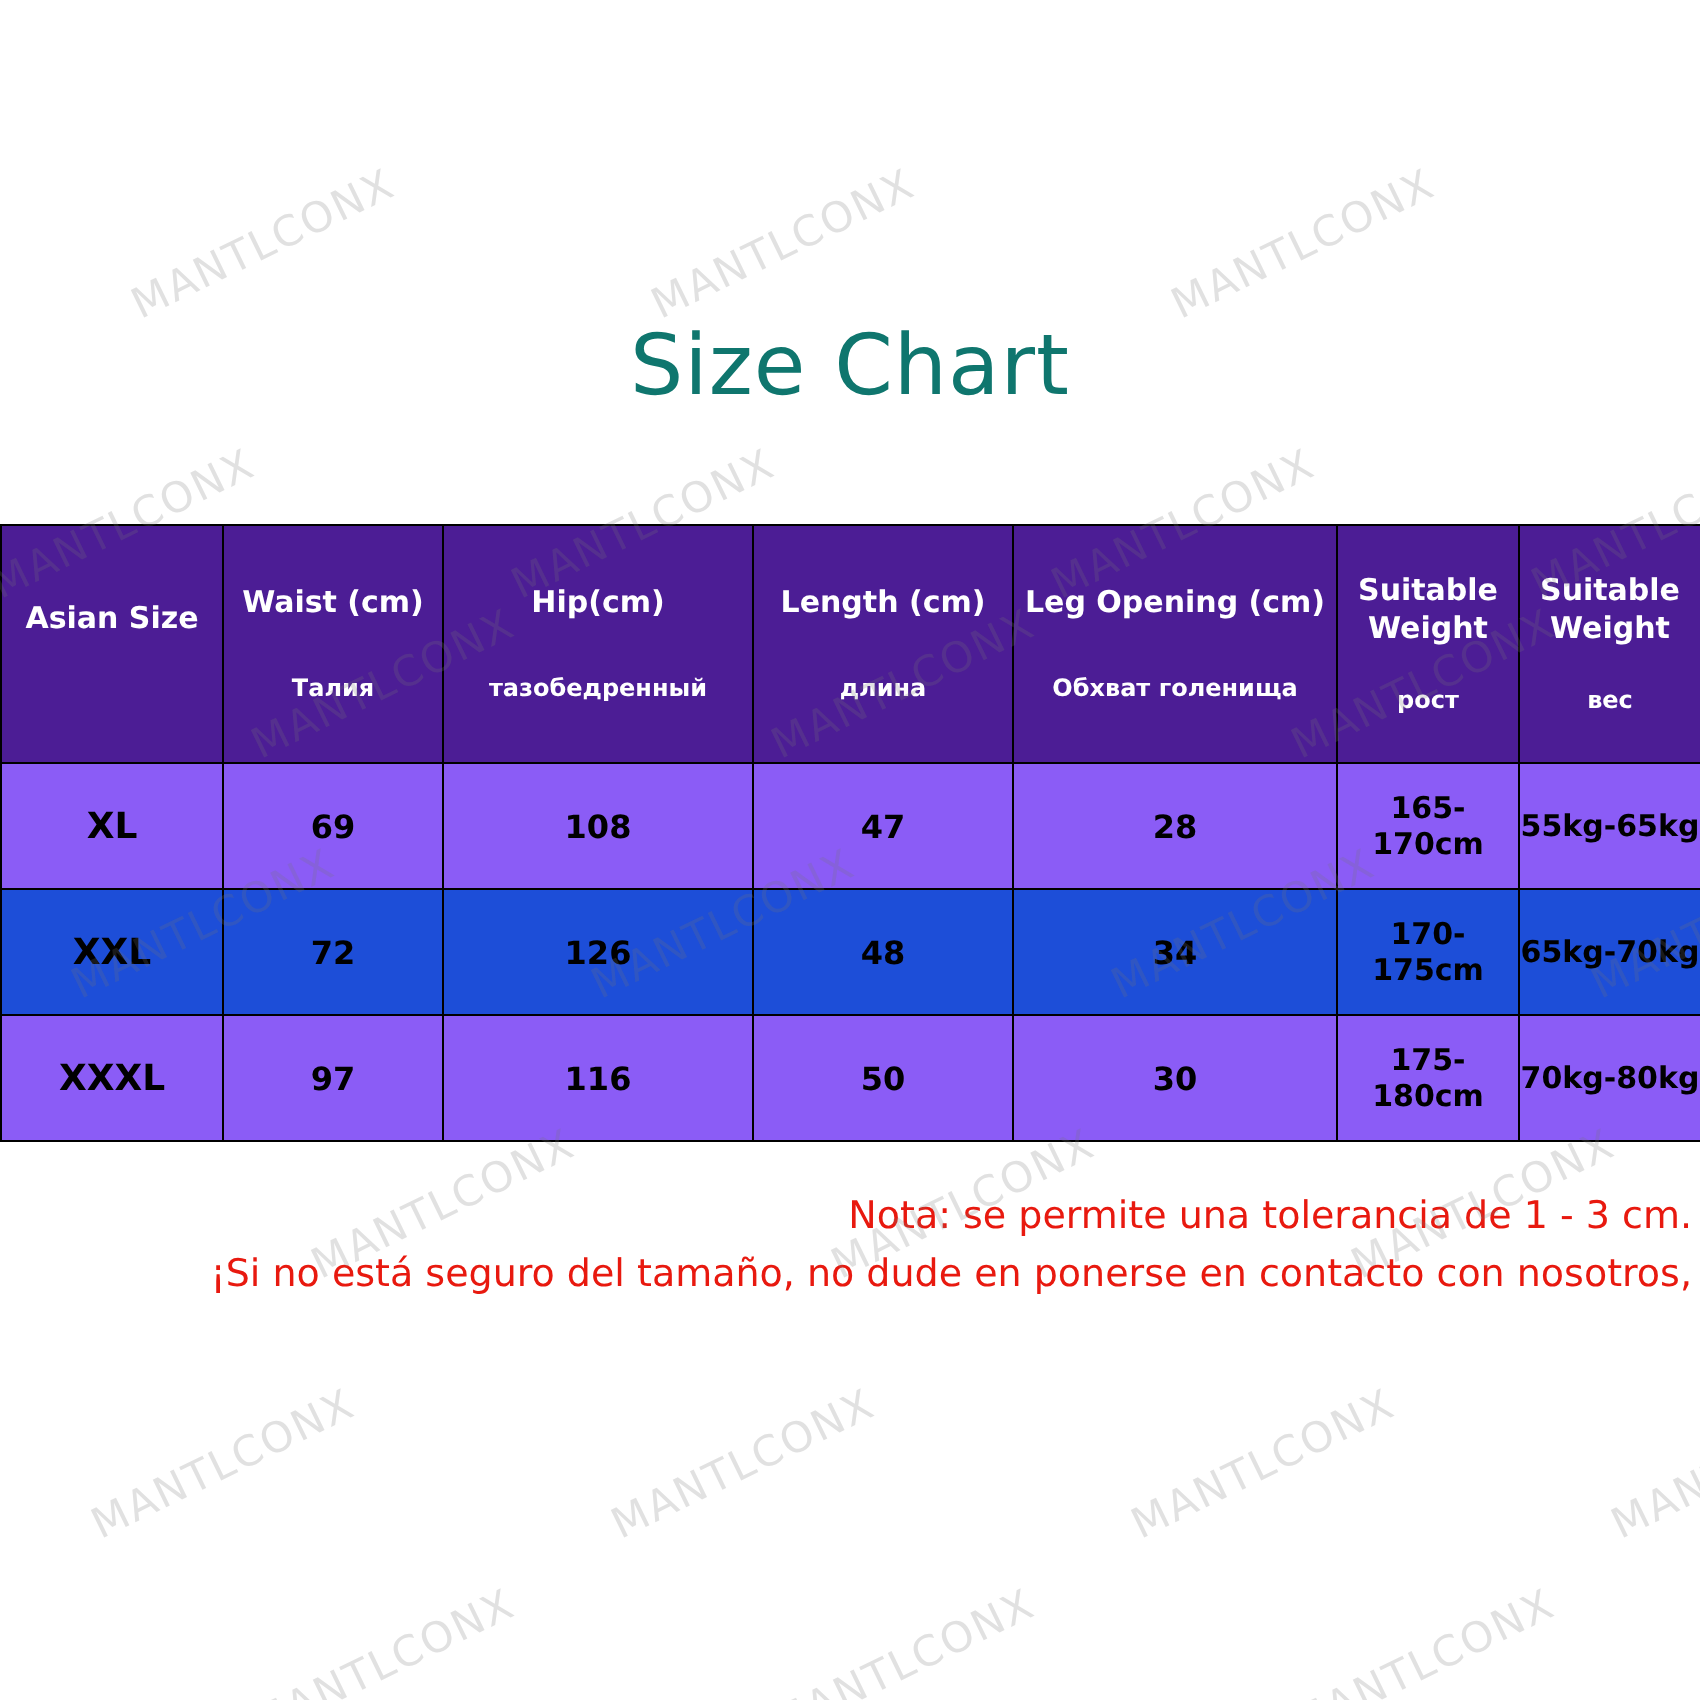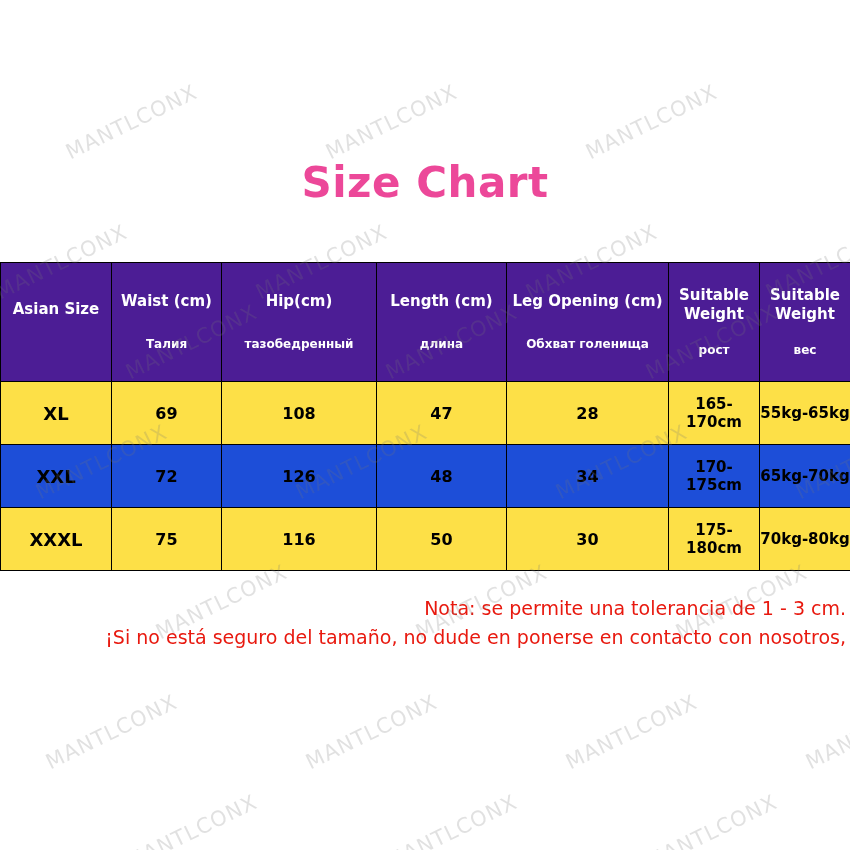--- a/index.html
+++ b/index.html
@@ -48,8 +48,8 @@
     width: 850px;
     text-align: center;
     font-size: 42px;
-    font-weight: bold;
-    color: #ec4899;
+    font-weight: normal;
+    color: #0f766e;
     letter-spacing: 0.5px;
   }
 

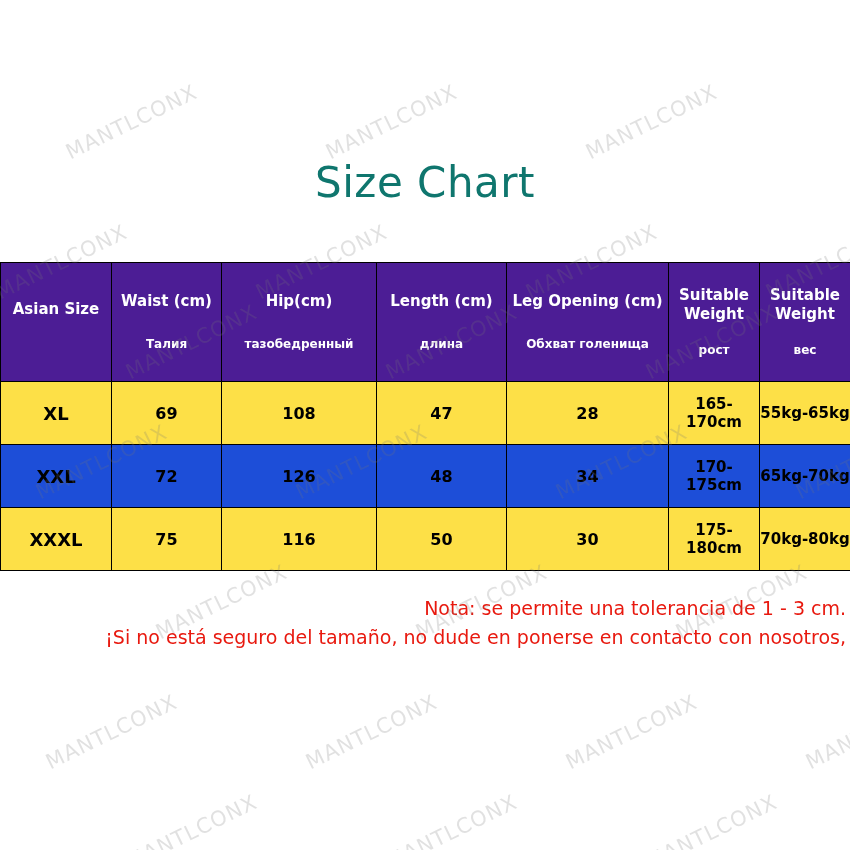--- a/index.html
+++ b/index.html
@@ -97,7 +97,7 @@
     font-size: 16px;
     font-weight: bold;
     color: #000000;
-    background: #fde047;
+    background: #8b5cf6;
   }
   tbody tr.alt td {
     background: #1d4ed8;

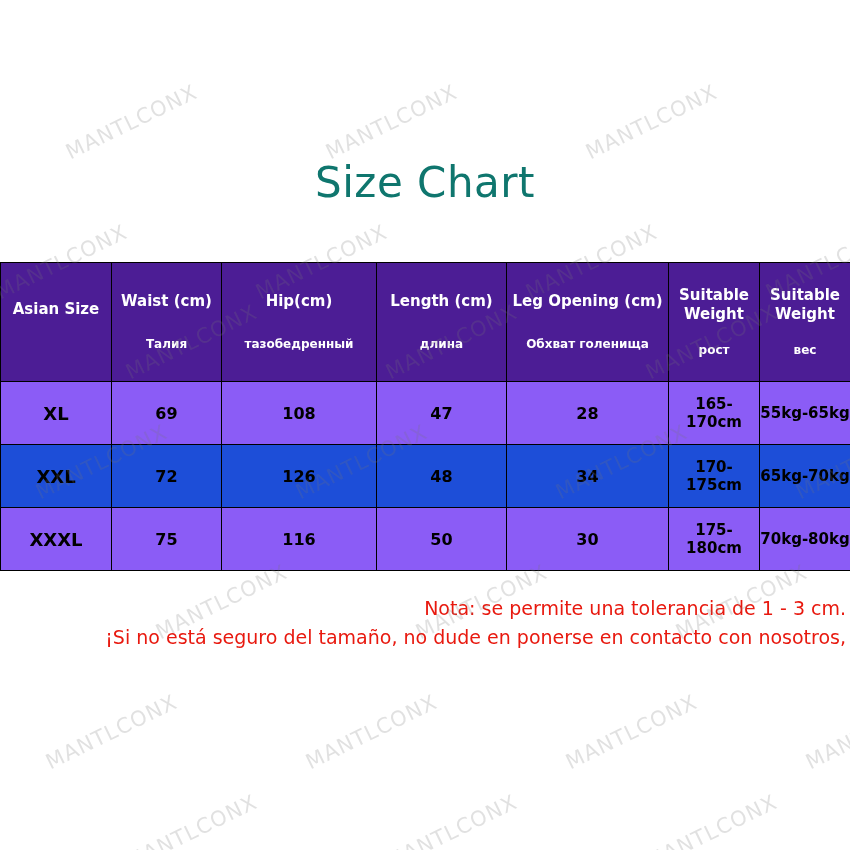--- a/index.html
+++ b/index.html
@@ -191,7 +191,7 @@
       </tr>
       <tr>
         <td class="size-cell">XXXL</td>
-        <td>75</td>
+        <td>97</td>
         <td>116</td>
         <td>50</td>
         <td>30</td>

